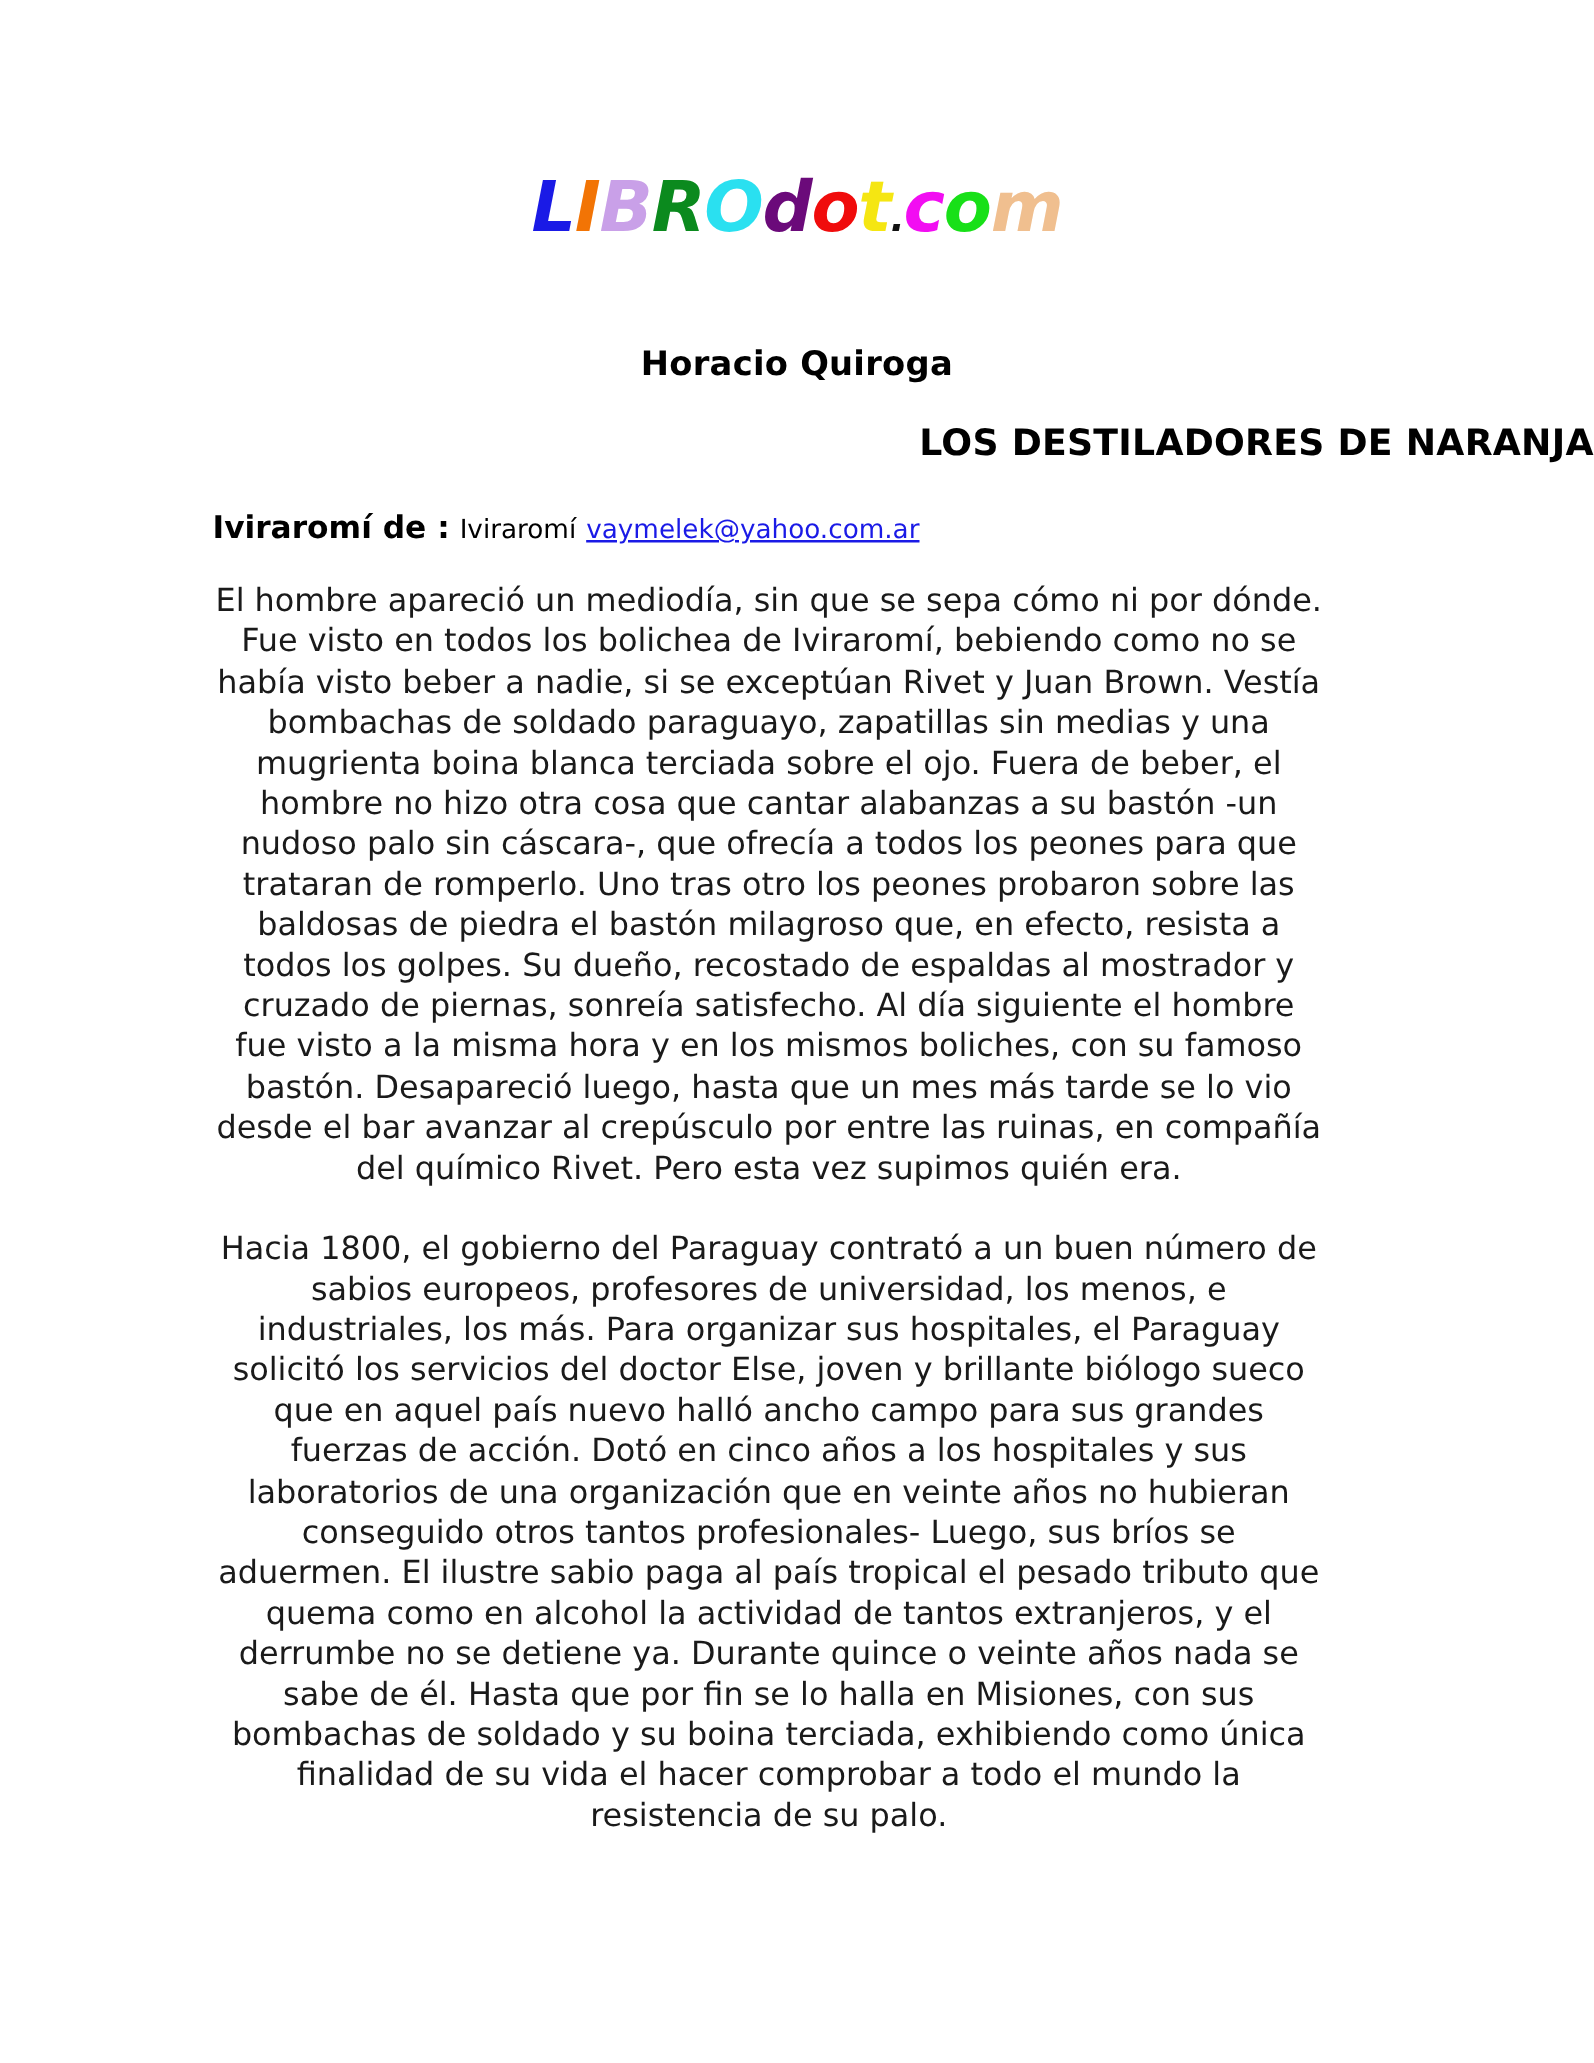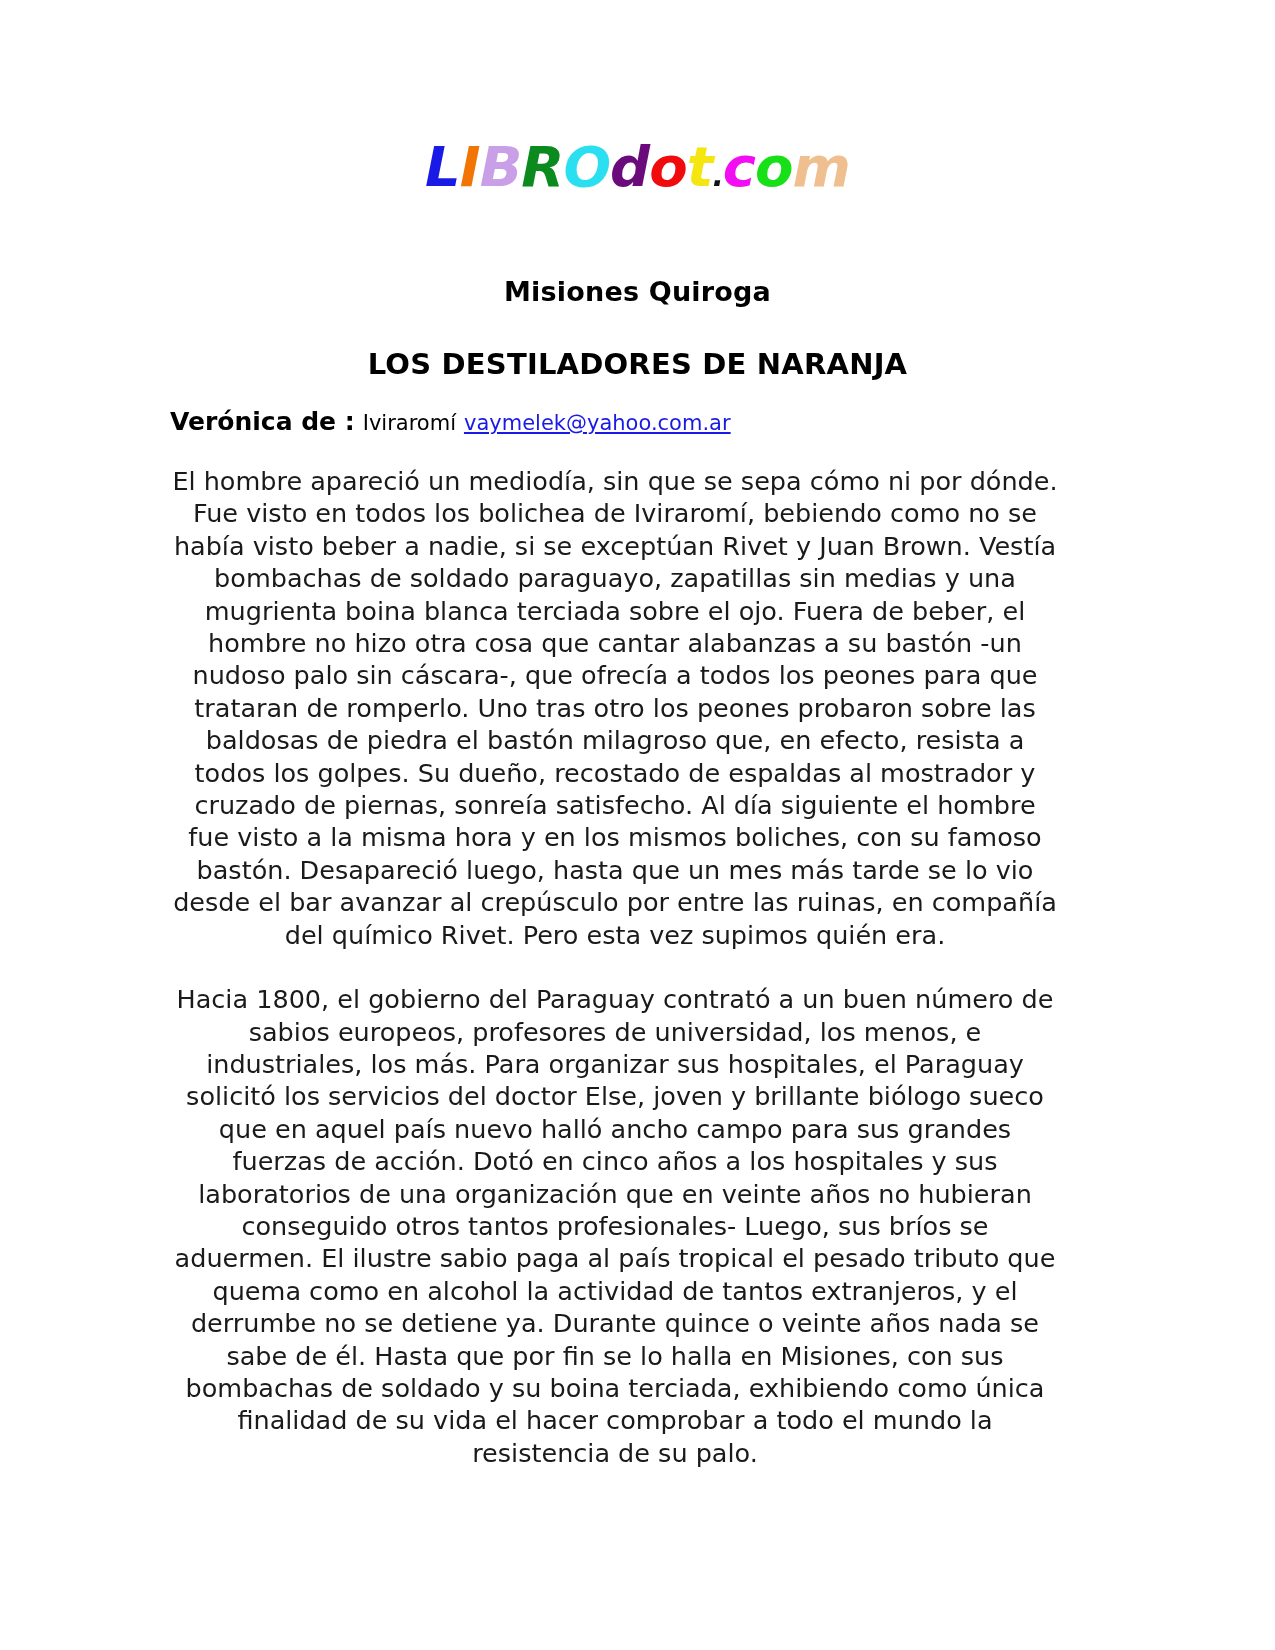--- a/index.html
+++ b/index.html
@@ -119,7 +119,7 @@
     <span class="logo"><span style="color: rgb(26, 26, 230);">L</span><span style="color: rgb(242, 116, 5);">I</span><span style="color: rgb(201, 160, 232);">B</span><span style="color: rgb(11, 138, 30);">R</span><span style="color: rgb(42, 224, 240);">O</span><span style="color: rgb(107, 10, 122);">d</span><span style="color: rgb(240, 12, 12);">o</span><span style="color: rgb(245, 230, 18);">t</span><span class="tiny-dot" style="color: rgb(17, 17, 17);">.</span><span style="color: rgb(242, 13, 242);">c</span><span style="color: rgb(24, 224, 24);">o</span><span style="color: rgb(240, 191, 143);">m</span></span>
   </div>
 
-  <div class="author">Misiones Quiroga</div>
+  <div class="author">Horacio Quiroga</div>
 
   <div class="title">LOS DESTILADORES DE NARANJA</div>
 

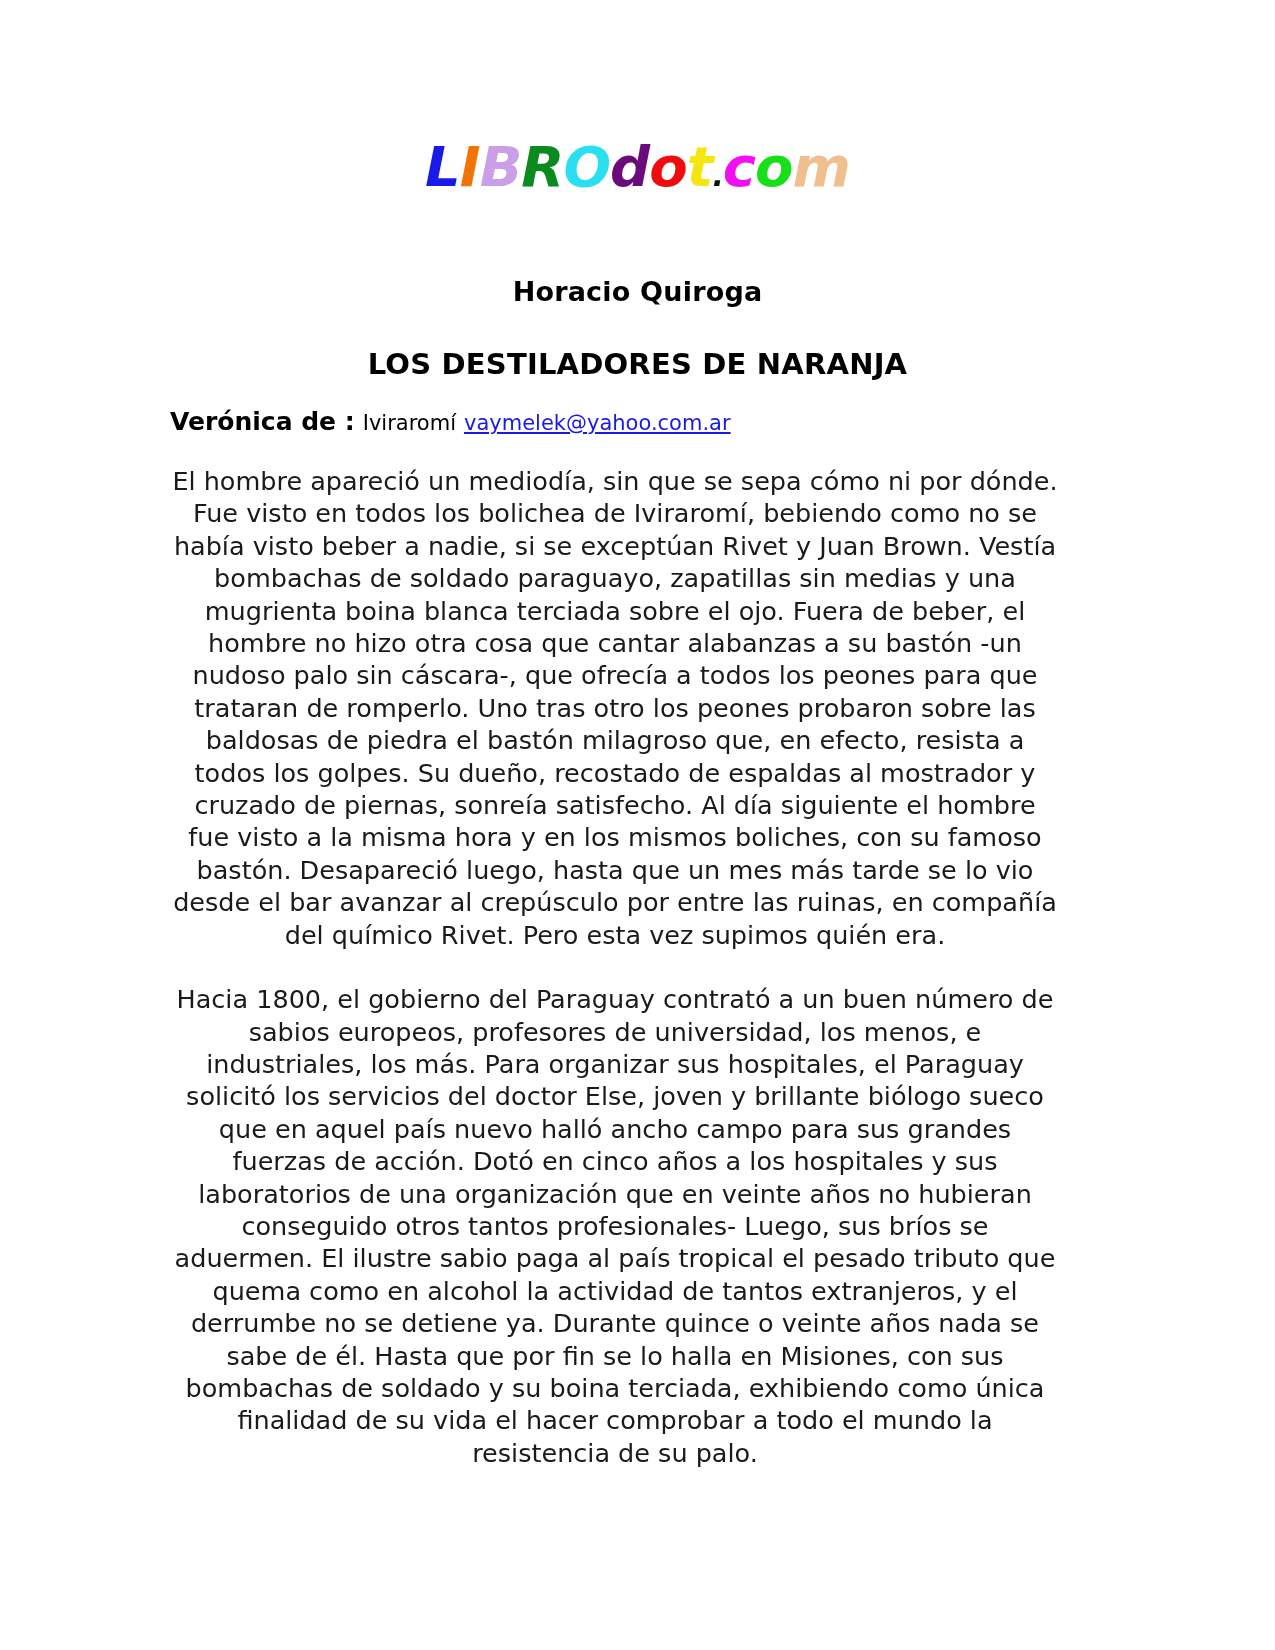--- a/index.html
+++ b/index.html
@@ -60,10 +60,10 @@
   }
   .title {
     position: absolute;
-    top: 347px;
+    top: 337px;
     left: 0;
     width: 1275px;
-    text-align: center;
+    text-align: right;
     font-size: 29px;
     font-weight: bold;
     letter-spacing: 0.2px;

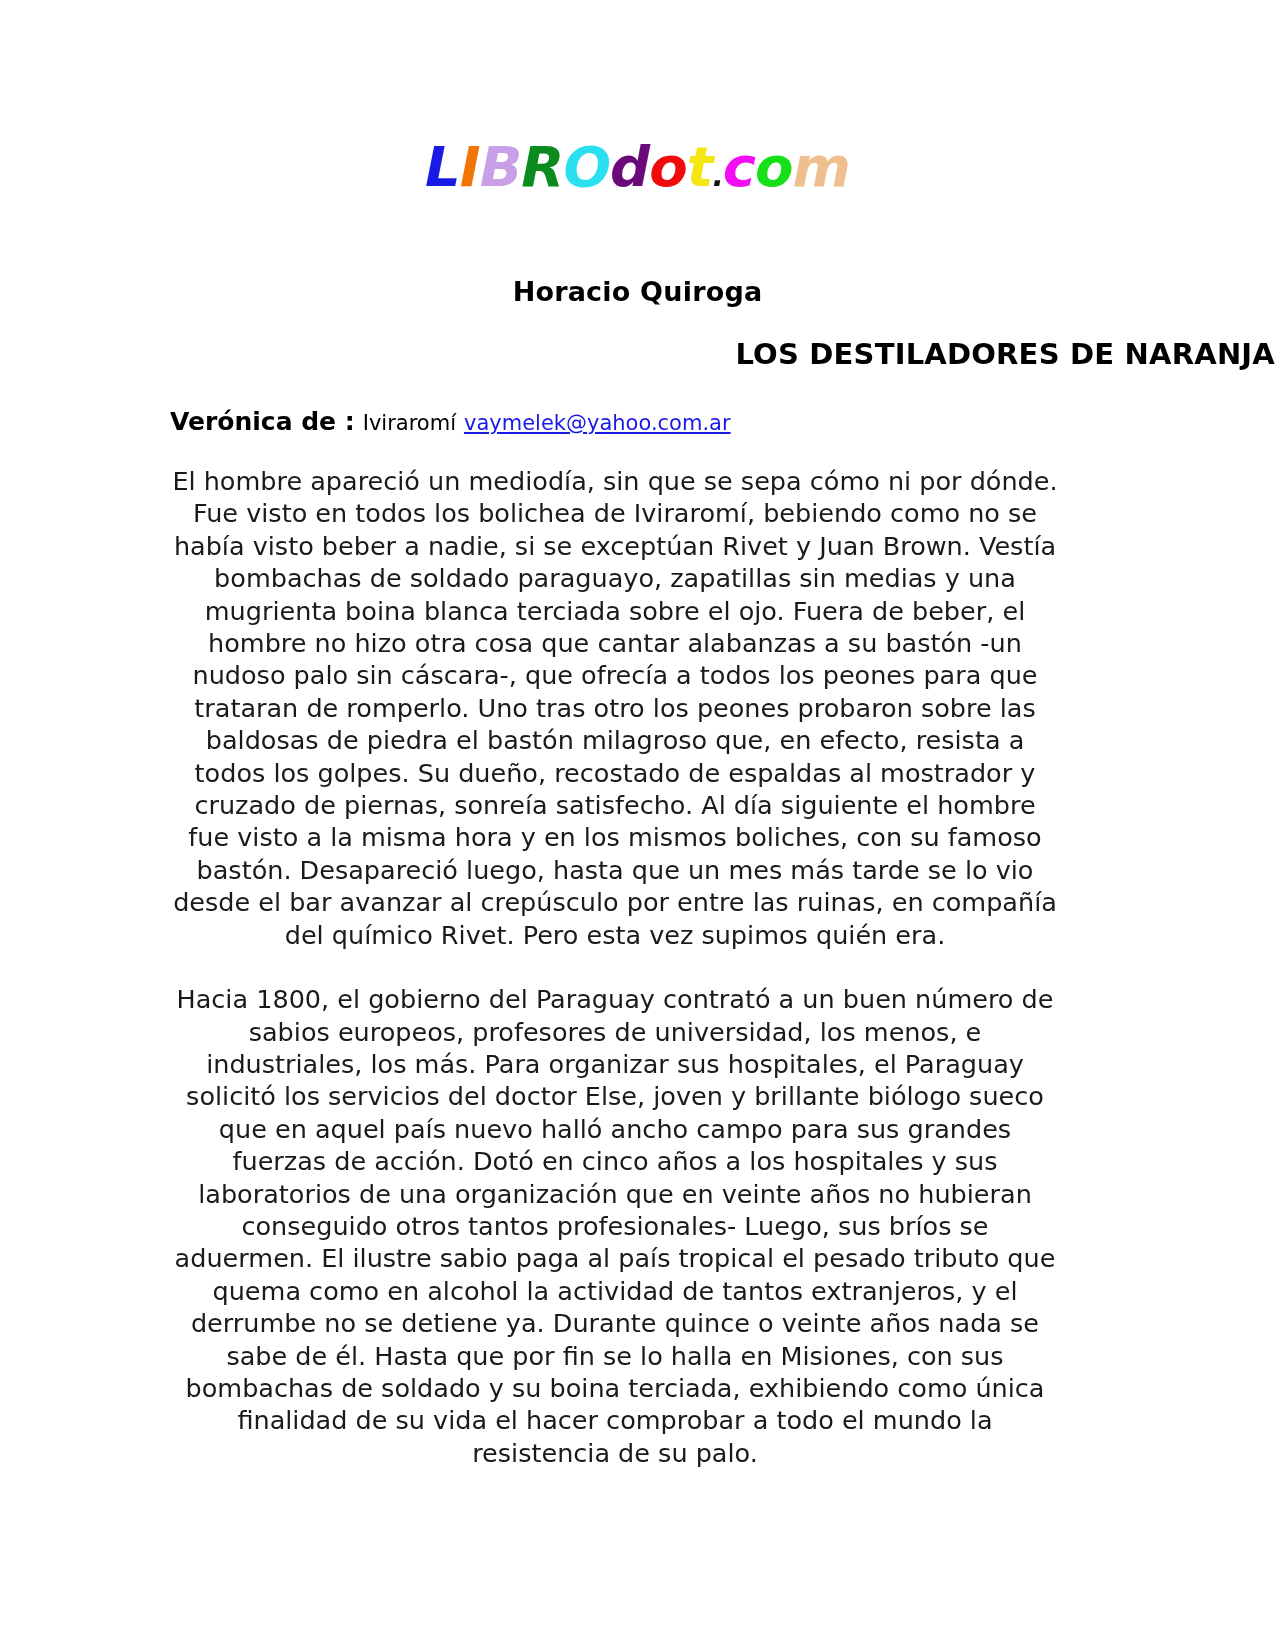--- a/index.html
+++ b/index.html
@@ -124,7 +124,7 @@
   <div class="title">LOS DESTILADORES DE NARANJA</div>
 
   <div class="courtesy">
-    <span class="label">Verónica de :</span>
+    <span class="label">Iviraromí de :</span>
     <span class="name">Iviraromí</span>
     <a class="email" href="#">vaymelek@yahoo.com.ar</a>
   </div>

